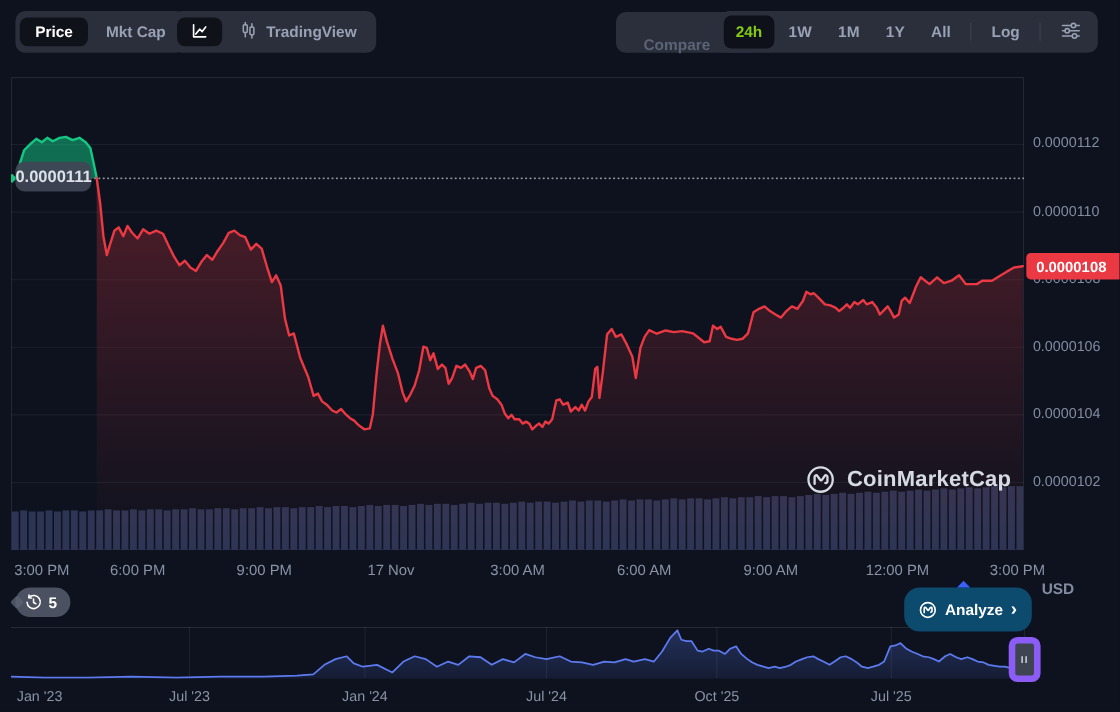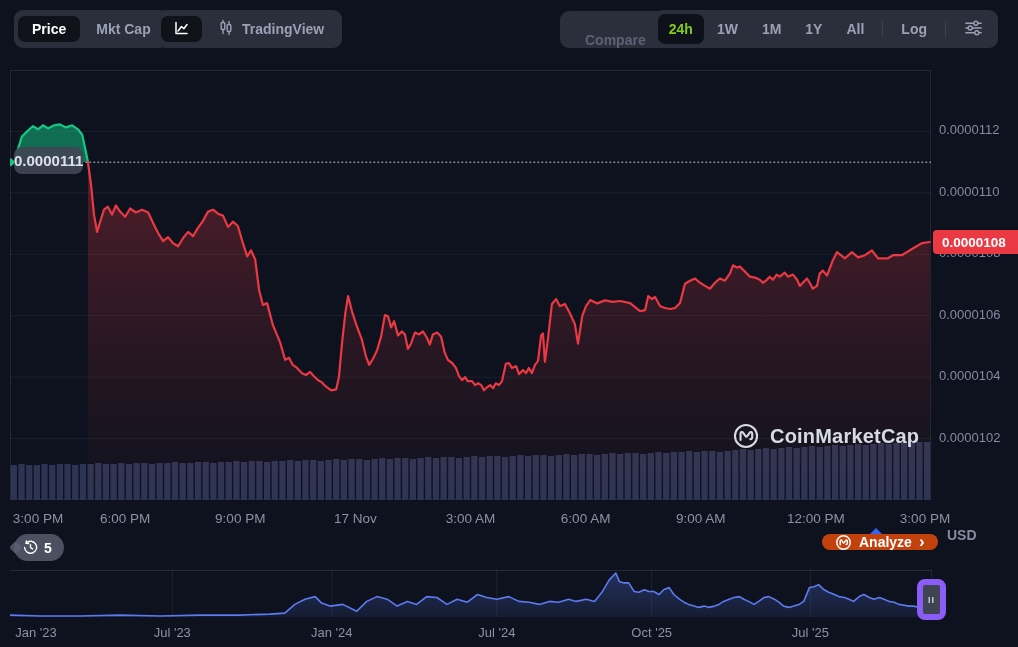--- a/index.html
+++ b/index.html
@@ -39,7 +39,7 @@
                 color:#fff;font-size:14px;font-weight:700;z-index:3;}
   .history-chip .tail{position:absolute;left:-3px;top:9px;width:9px;height:9px;
                       background:rgba(92,98,114,.8);transform:rotate(45deg);border-radius:2px;z-index:-1;}
-  .analyze-btn{position:absolute;left:822px;top:534px;height:16px;background:#c2410c;border-radius:14px;
+  .analyze-btn{position:absolute;left:822px;top:534px;height:40px;background:#0c4a6e;border-radius:14px;
                display:flex;align-items:center;gap:7px;padding:0 13px;color:#fff;font-size:14px;
                font-weight:700;z-index:3;}
   .analyze-btn .notch{position:absolute;left:48px;top:-6px;width:0;height:0;

